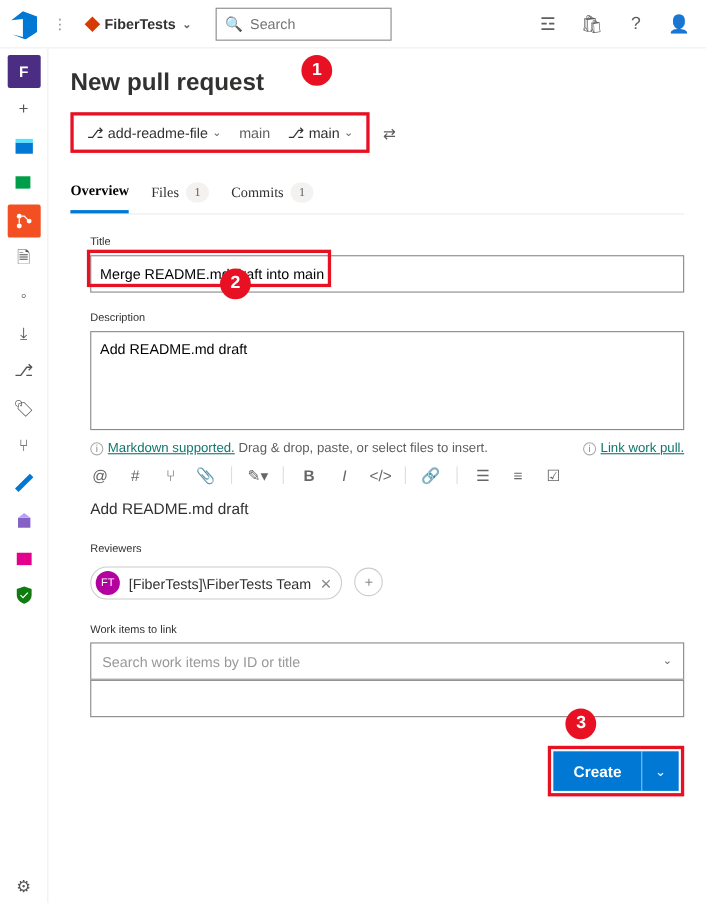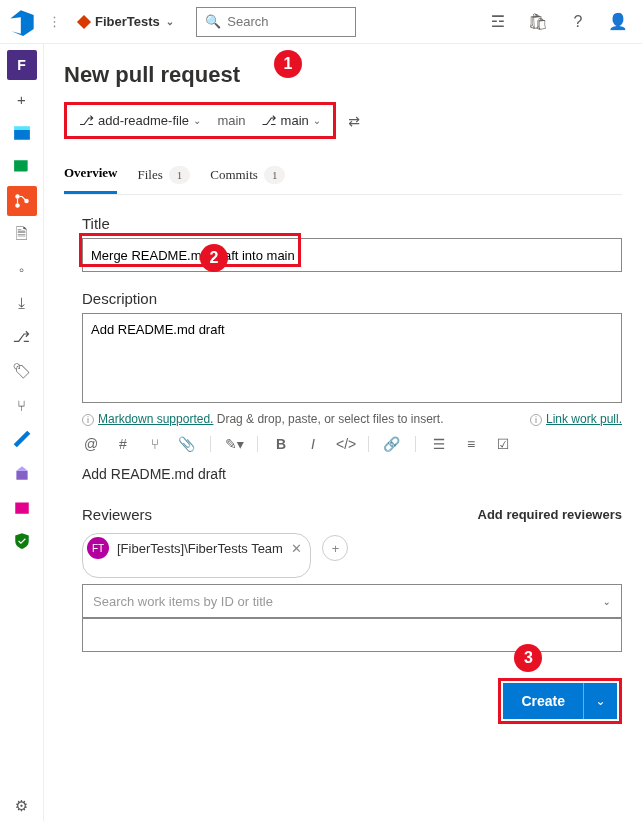--- a/index.html
+++ b/index.html
@@ -41,7 +41,7 @@
 .badge { background:#f3f2f1; border-radius:10px; padding:0 8px; font-size:11px; color:#605e5c; min-width:18px; text-align:center; line-height:18px; }
 
 .formarea { margin-top:20px; padding-left:18px; }
-.lbl { font-size:15px; color:#323130; margin-bottom:6px; display:block; }
+.lbl { font-size:10px; color:#323130; margin-bottom:6px; display:block; }
 .textinput { width:100%; height:34px; border:1px solid #8a8886; padding:0 8px; font-size:13px; }
 .titlehi { border:3px solid #E81123; display:inline-block; padding:1px 8px 1px 4px; margin-top:-2px; }
 .desc { width:100%; height:90px; border:1px solid #8a8886; padding:8px; font-size:13px; resize:none; font-family:inherit; }

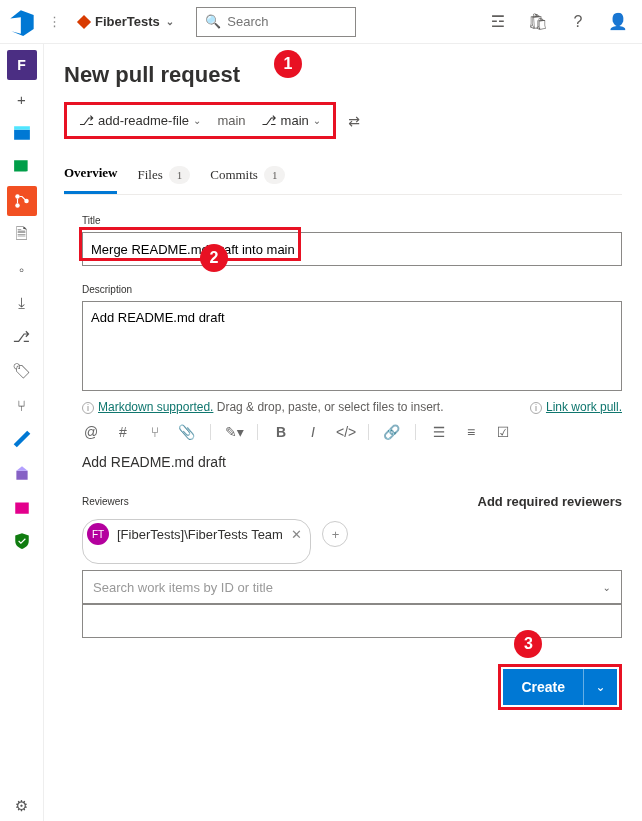--- a/index.html
+++ b/index.html
@@ -227,7 +227,6 @@
 
       <div class="revhead">
         <span class="lbl" style="margin:0">Reviewers</span>
-        <span class="addr">Add required reviewers</span>
       </div>
       <div>
         <span class="revpill">

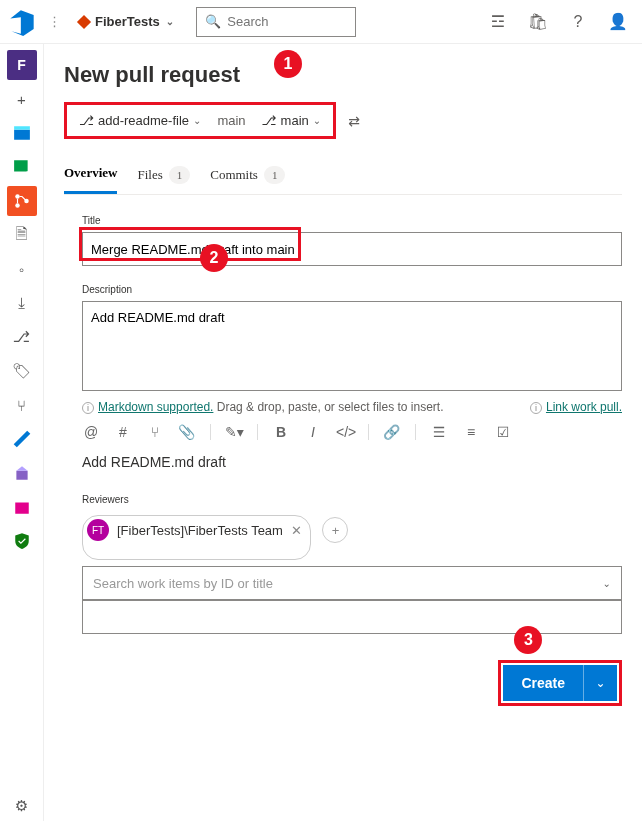--- a/index.html
+++ b/index.html
@@ -57,7 +57,7 @@
 
 .revhead { display:flex; justify-content:space-between; align-items:center; margin-top:24px; }
 .revhead .addr { font-weight:600; cursor:pointer; }
-.revpill { display:inline-flex; align-items:center; gap:8px; border:1px solid #ccc; border-radius:16px; padding:3px 8px 18px 4px; margin-top:10px; }
+.revpill { display:inline-flex; align-items:center; gap:8px; border:1px solid #ccc; border-radius:16px; padding:3px 8px 3px 4px; margin-top:10px; }
 .revpill .av { width:22px; height:22px; border-radius:50%; background:#b4009e; color:#fff; font-size:10px; display:flex; align-items:center; justify-content:center; }
 .revpill .x { color:#888; cursor:pointer; }
 .addcircle { display:inline-flex; width:26px; height:26px; border:1px solid #ccc; border-radius:50%; align-items:center; justify-content:center; margin-left:8px; color:#888; cursor:pointer; vertical-align:middle; }

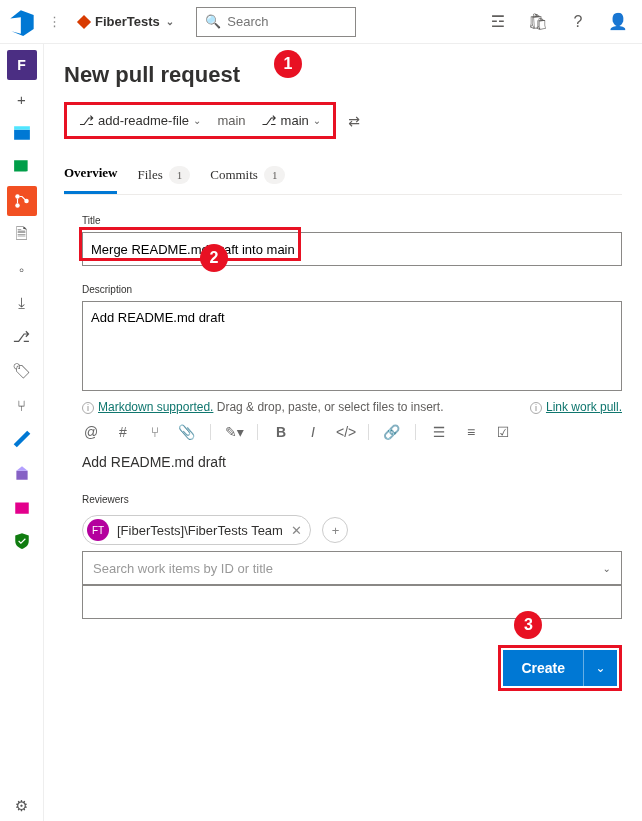--- a/index.html
+++ b/index.html
@@ -237,6 +237,7 @@
         <span class="addcircle">+</span>
       </div>
 
+      <label class="lbl" style="margin-top:22px;">Work items to link</label>
       <div class="selectish">
         <span>Search work items by ID or title</span>
         <span class="chev">⌄</span>

